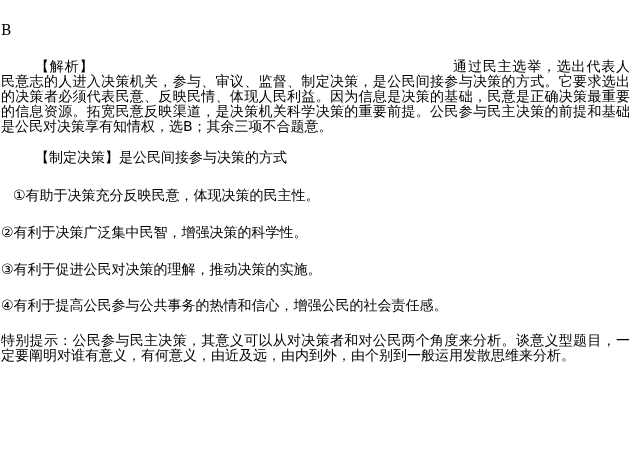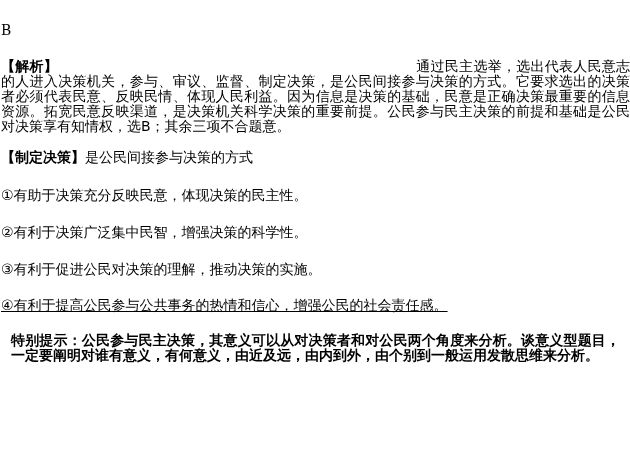--- a/index.html
+++ b/index.html
@@ -36,7 +36,8 @@
     word-break: break-all;
   }
   .lbl {
-    font-weight: bold;
+    font-weight: normal;
+    margin-left: 34px;
   }
   .analysis { margin: 0 0 16px 0; }
   .kaodian  { margin: 0 0 20px 0; }

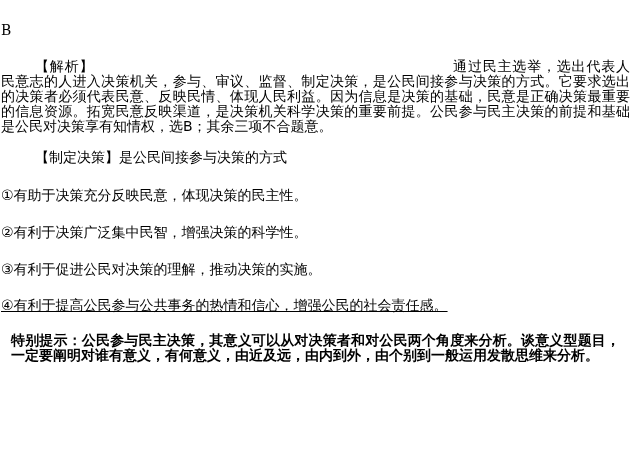--- a/index.html
+++ b/index.html
@@ -42,7 +42,7 @@
   .analysis { margin: 0 0 16px 0; }
   .kaodian  { margin: 0 0 20px 0; }
   .mingshi  { margin: 0 0 23px 0; }
-  .pt1 { margin: 0 0 22px 0; }
+  .pt1 { margin: 0 0 22px 0; padding-left: 12px; }
   .pt2 { margin: 0 16px 22px 0; }
   .pt3 { margin: 16px 0 21px 0; }
   .pt4 { margin: 0 0 20px 0; text-decoration: underline; }

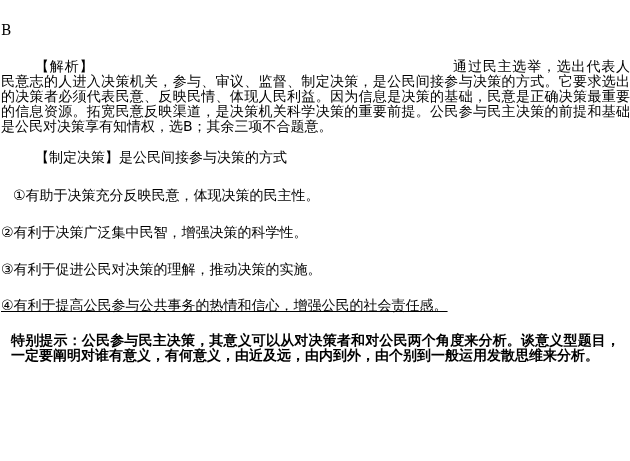--- a/index.html
+++ b/index.html
@@ -45,7 +45,7 @@
   .pt1 { margin: 0 0 22px 0; padding-left: 12px; }
   .pt2 { margin: 0 16px 22px 0; }
   .pt3 { margin: 16px 0 21px 0; }
-  .pt4 { margin: 0 0 20px 0; text-decoration: underline; }
+  .pt4 { margin: 0 0 20px 0; }
   .special { margin: 10px; font-weight: bold; }
   .blank-gap {
     display: inline-block;

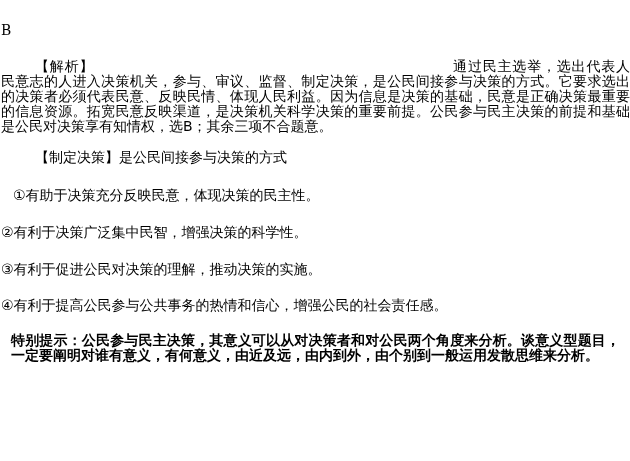--- a/index.html
+++ b/index.html
@@ -46,7 +46,7 @@
   .pt2 { margin: 0 16px 22px 0; }
   .pt3 { margin: 16px 0 21px 0; }
   .pt4 { margin: 0 0 20px 0; }
-  .special { margin: 10px; font-weight: bold; }
+  .special { margin: 0; }
   .blank-gap {
     display: inline-block;
     width: 358px;

